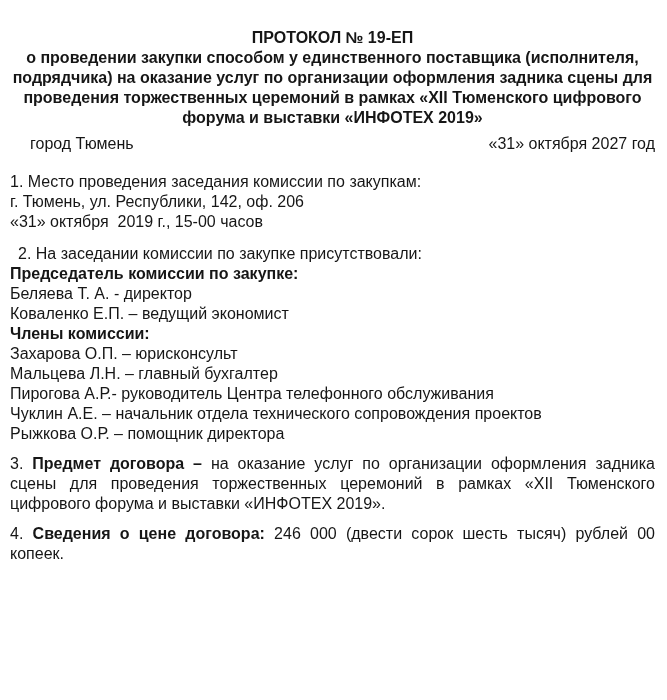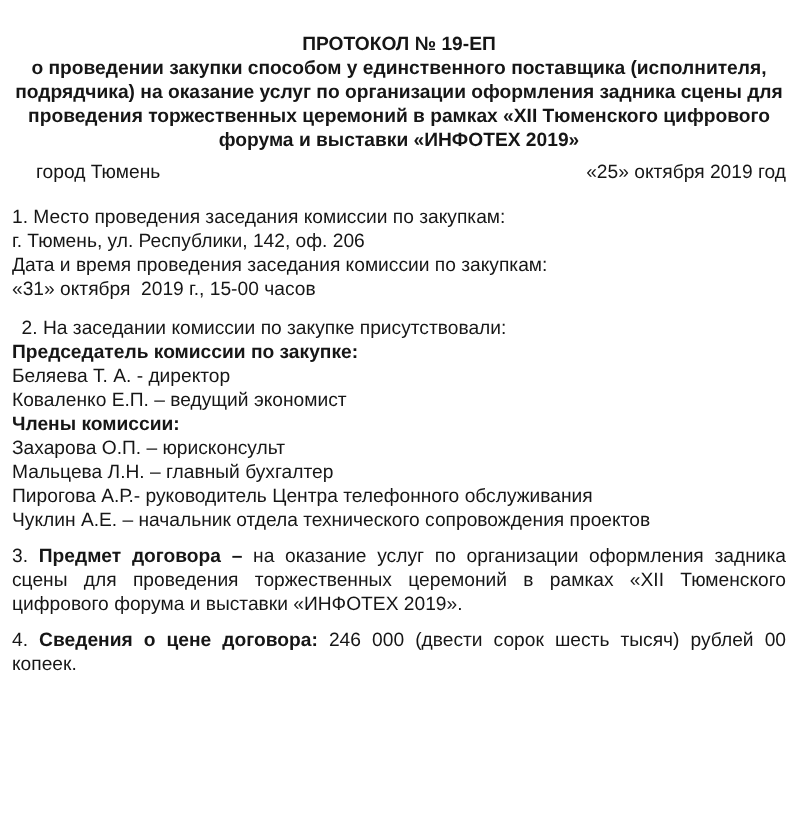--- a/index.html
+++ b/index.html
@@ -84,7 +84,7 @@
 
   <div class="dateline">
     <span class="city">город Тюмень</span>
-    <span class="date">«25» октября 2019 год</span>
+    <span class="date">«31» октября 2027 год</span>
   </div>
 
   <div class="section-1">

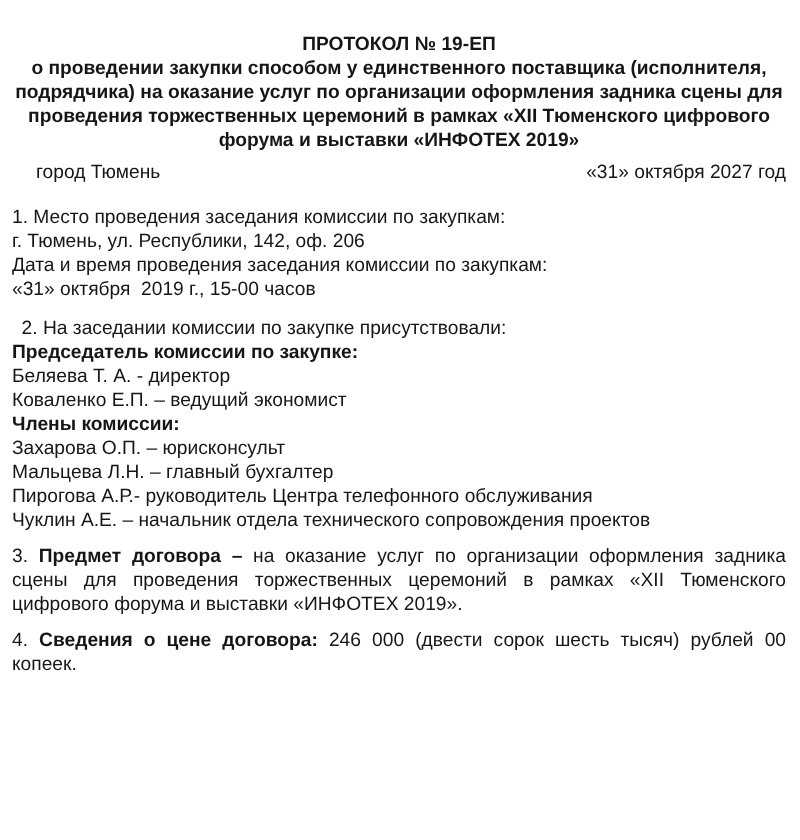--- a/index.html
+++ b/index.html
@@ -90,7 +90,6 @@
   <div class="section-1">
     <div class="doc-line">1. Место проведения заседания комиссии по закупкам:</div>
     <div class="doc-line">г. Тюмень, ул. Республики, 142, оф. 206</div>
-    <div class="doc-line">Дата и время проведения заседания комиссии по закупкам:</div>
     <div class="doc-line">«31» октября&nbsp; 2019 г., 15-00 часов</div>
   </div>
 

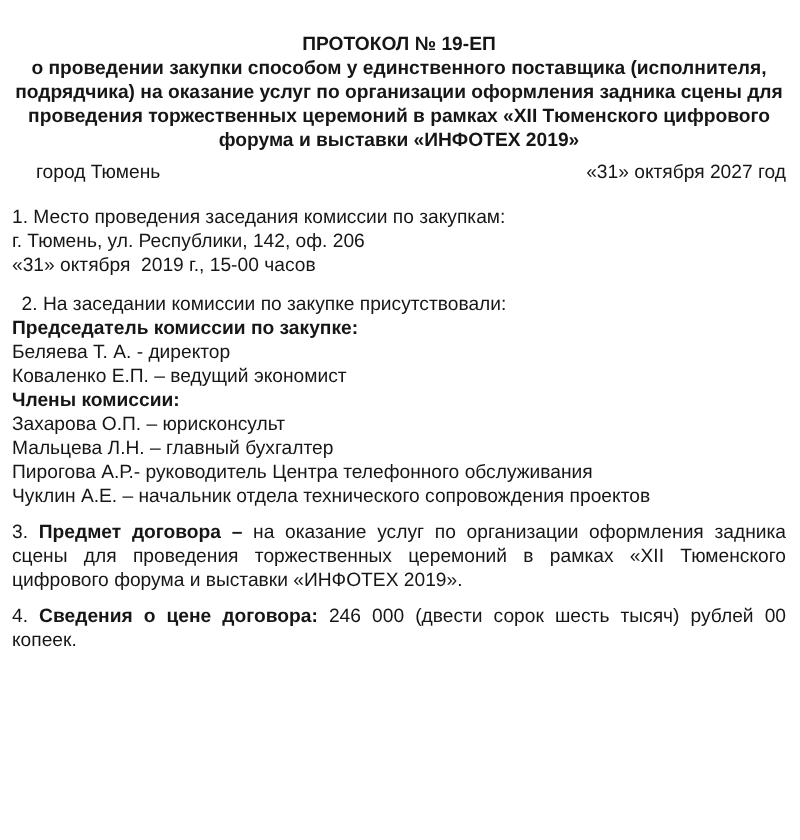--- a/index.html
+++ b/index.html
@@ -103,6 +103,7 @@
     <div class="doc-line">Мальцева Л.Н. – главный бухгалтер</div>
     <div class="doc-line">Пирогова А.Р.- руководитель Центра телефонного обслуживания</div>
     <div class="doc-line">Чуклин А.Е. – начальник отдела технического сопровождения проектов</div>
+    <div class="doc-line">Рыжкова О.Р. – помощник директора</div>
   </div>
 
 

